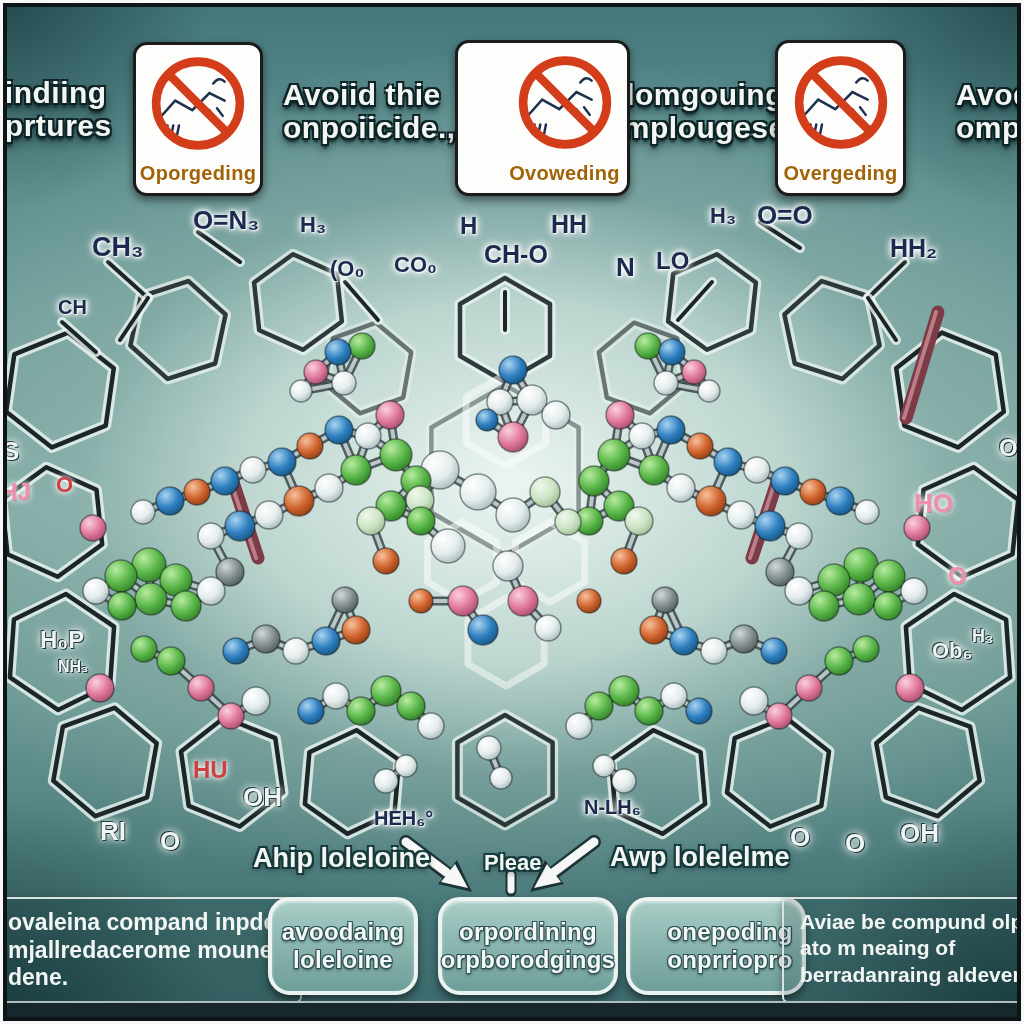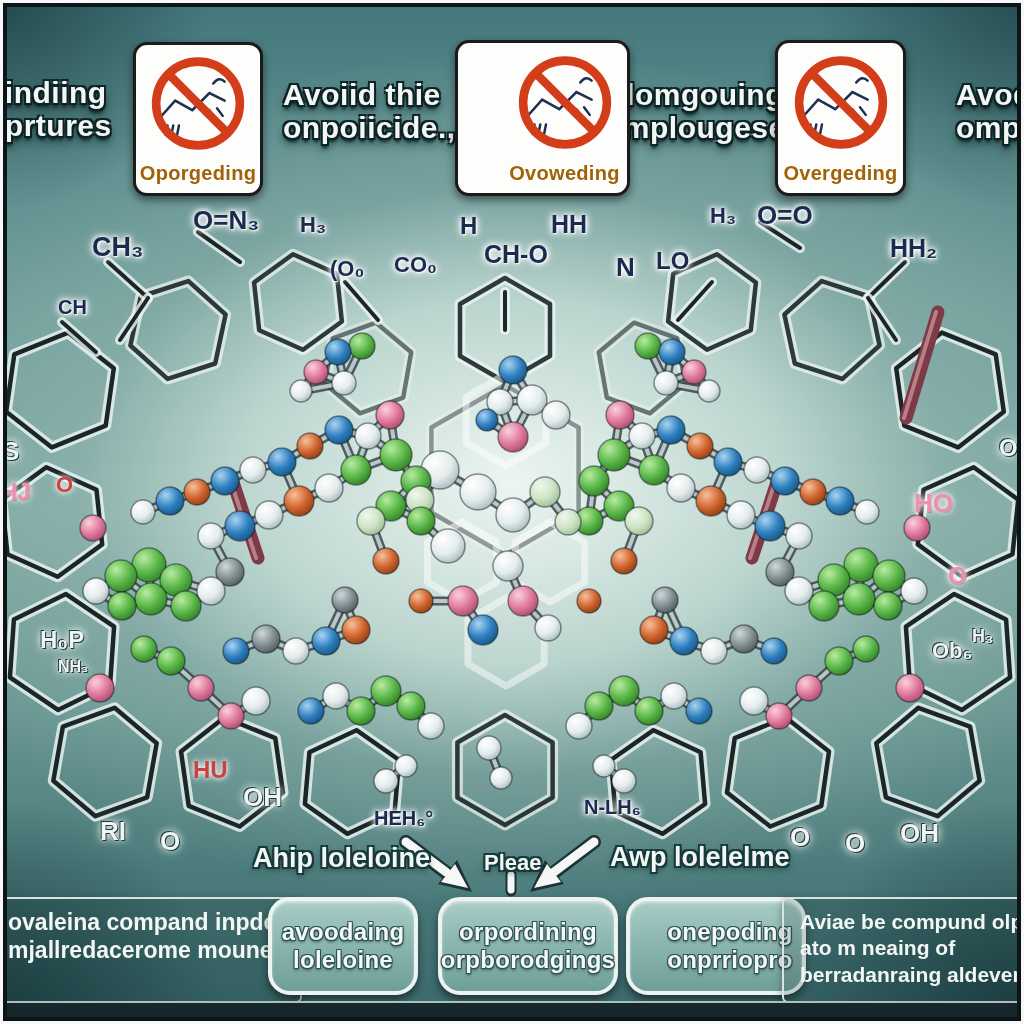--- a/index.html
+++ b/index.html
@@ -723,6 +723,7 @@
   <div class="tbox" style="left:-18px;top:897px;width:284px;height:92px;padding:10px 8px 0 24px;font-size:23px;line-height:1.2;">
     <span class="tline">ovaleina compand inpde</span>
     <span class="tline">mjallredacerome moune</span>
+    <span class="tline">dene.</span>
   </div>
 
   <div class="btn" style="left:268px;top:897px;width:142px;height:90px;">

